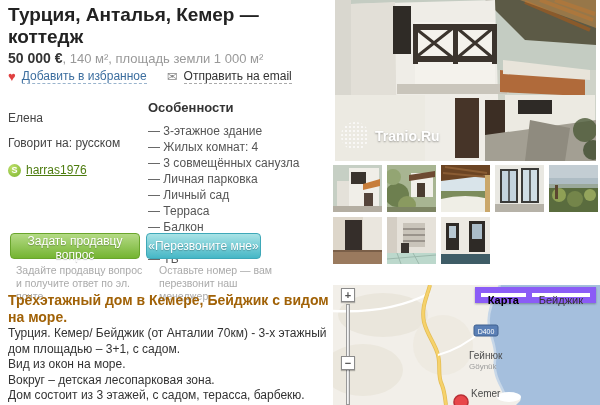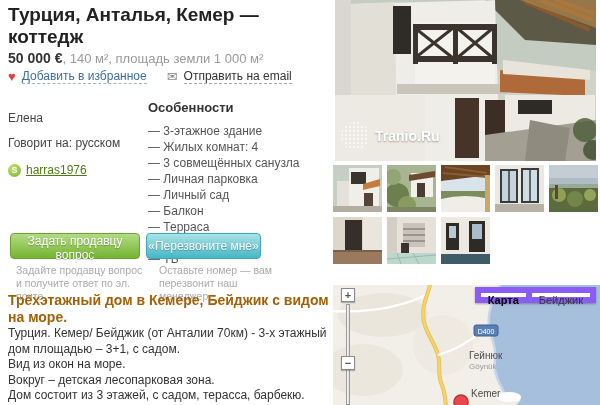--- a/index.html
+++ b/index.html
@@ -111,8 +111,8 @@
         <li>— 3 совмещённых санузла</li>
         <li>— Личная парковка</li>
         <li>— Личный сад</li>
+        <li>— Терраса</li>
         <li>— Балкон</li>
-        <li>— Терраса</li>
         <li>— Интернет</li>
         <li>— ТВ</li>
       </ul>

